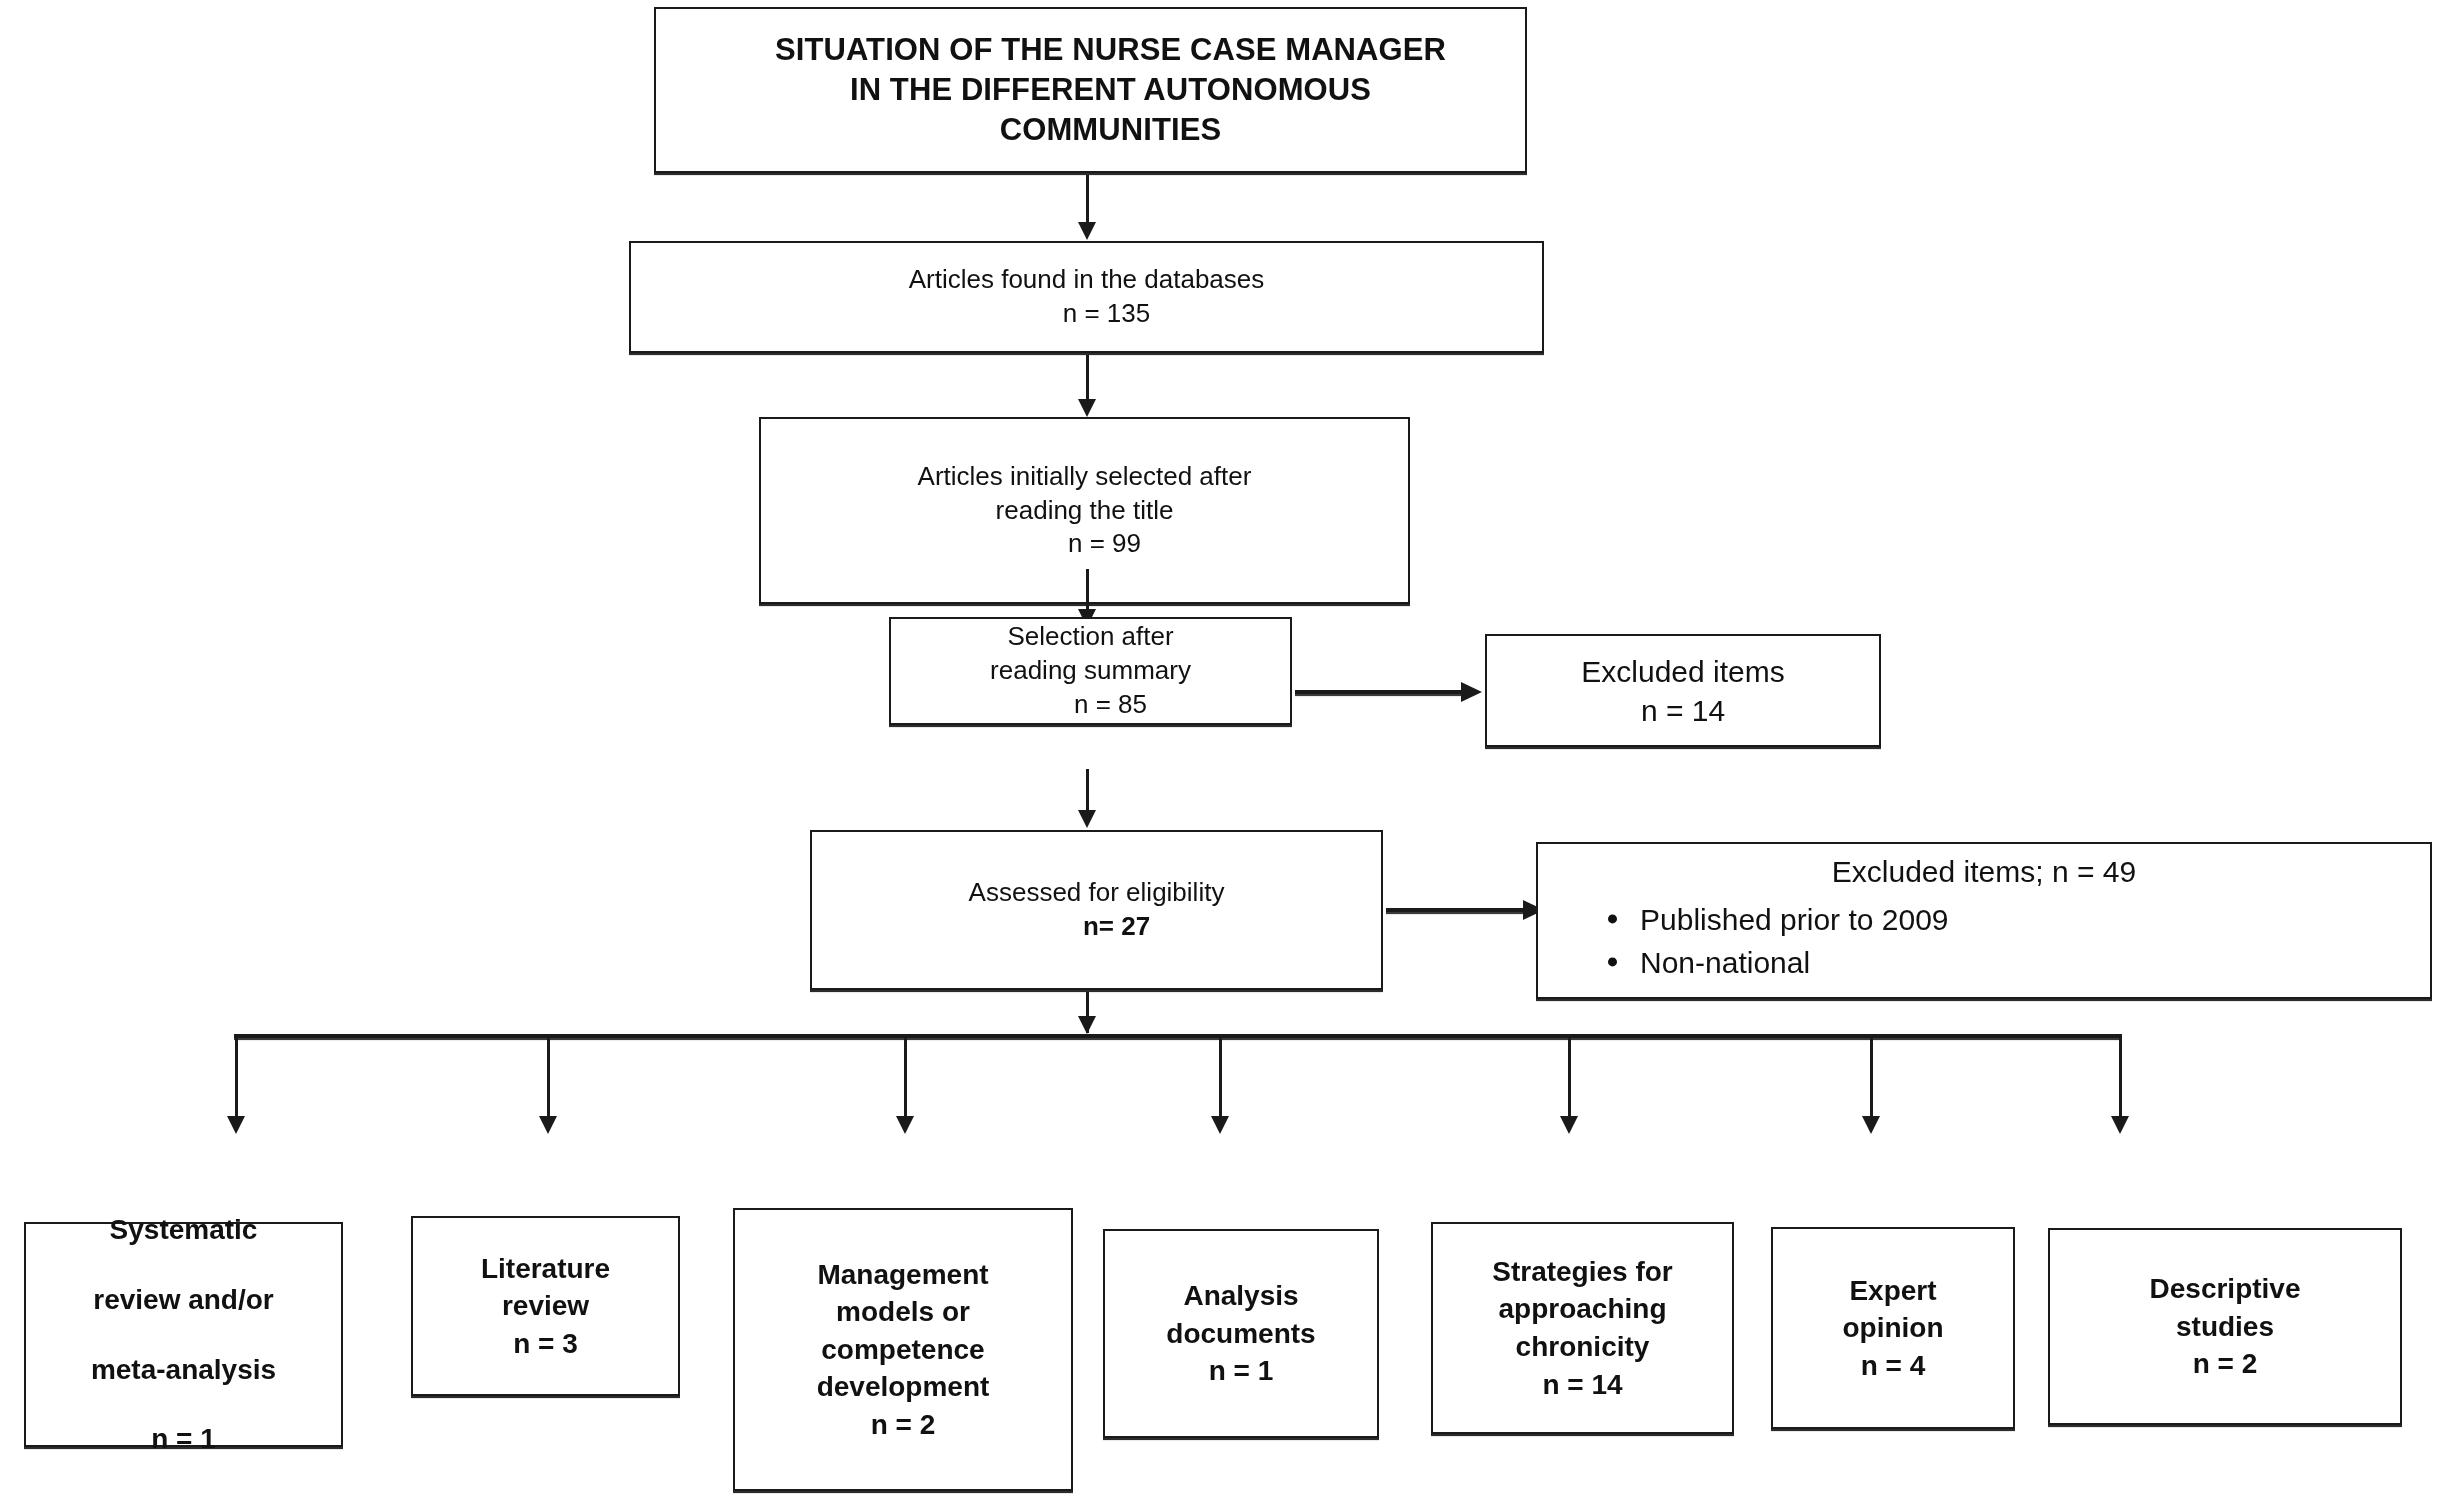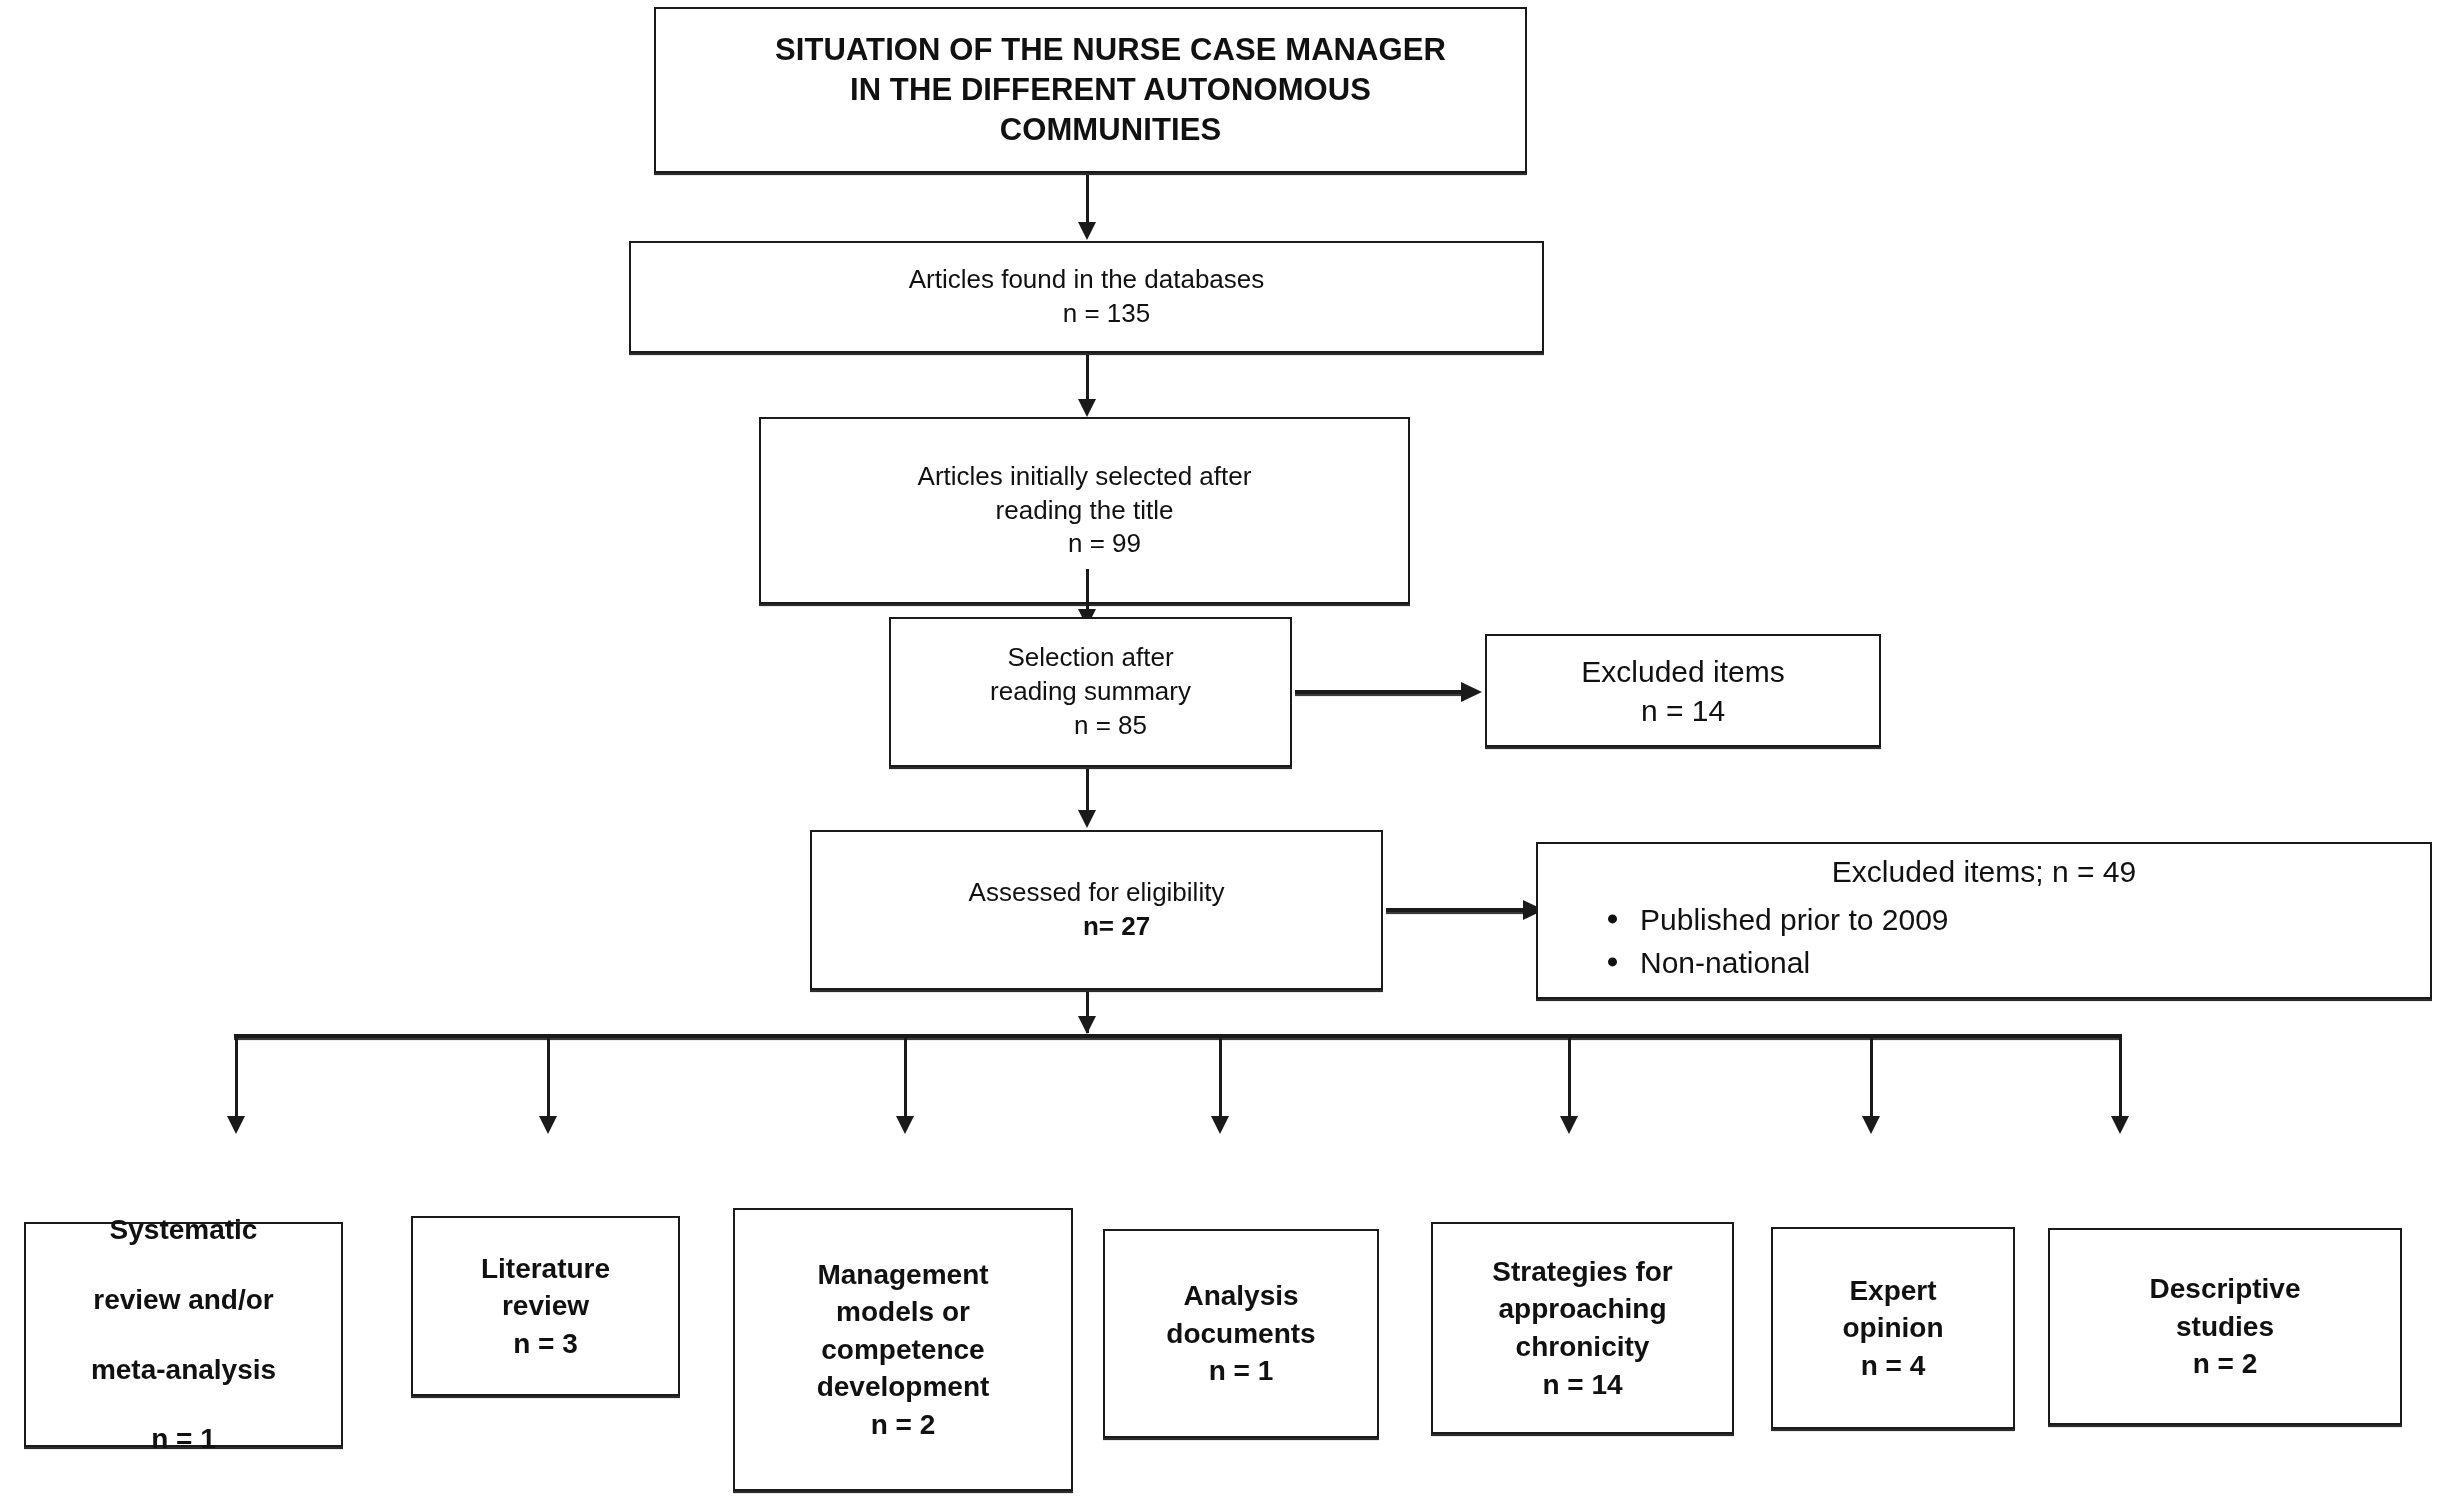--- a/index.html
+++ b/index.html
@@ -151,7 +151,7 @@
   <div class="vline" style="left:1086px; top:569px; height:44px;"></div>
   <div class="arrow-down" style="left:1078px; top:609px;"></div>
 
-  <div class="box step-box" style="left:889px; top:617px; width:403px; height:150px;">
+  <div class="box step-box" style="left:889px; top:617px; width:403px; height:108px;">
     <span class="line">Selection after</span>
     <span class="line">reading summary</span>
     <span class="line nline">n = 85</span>

